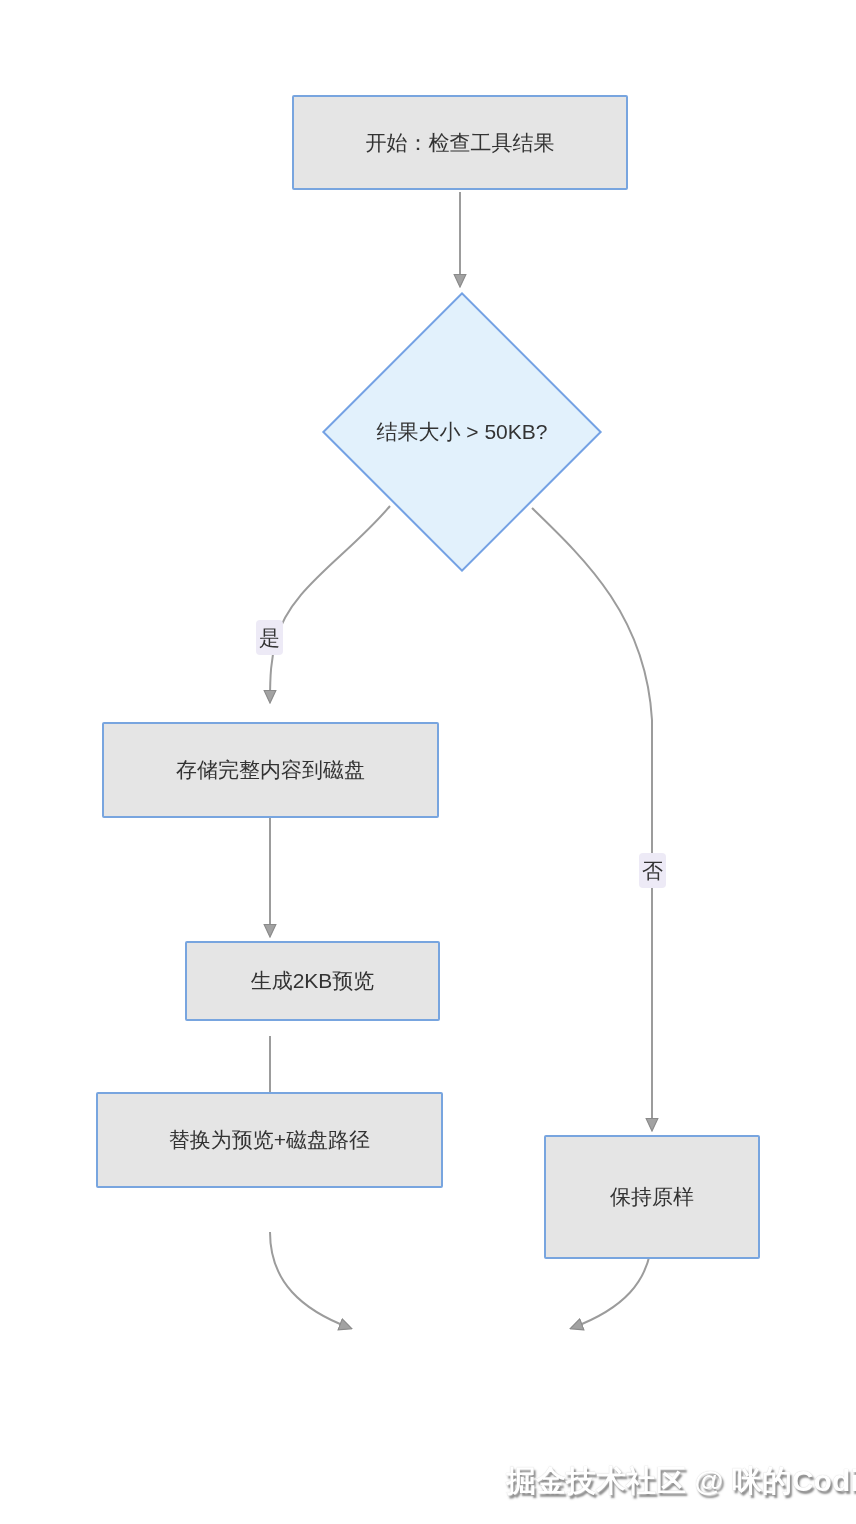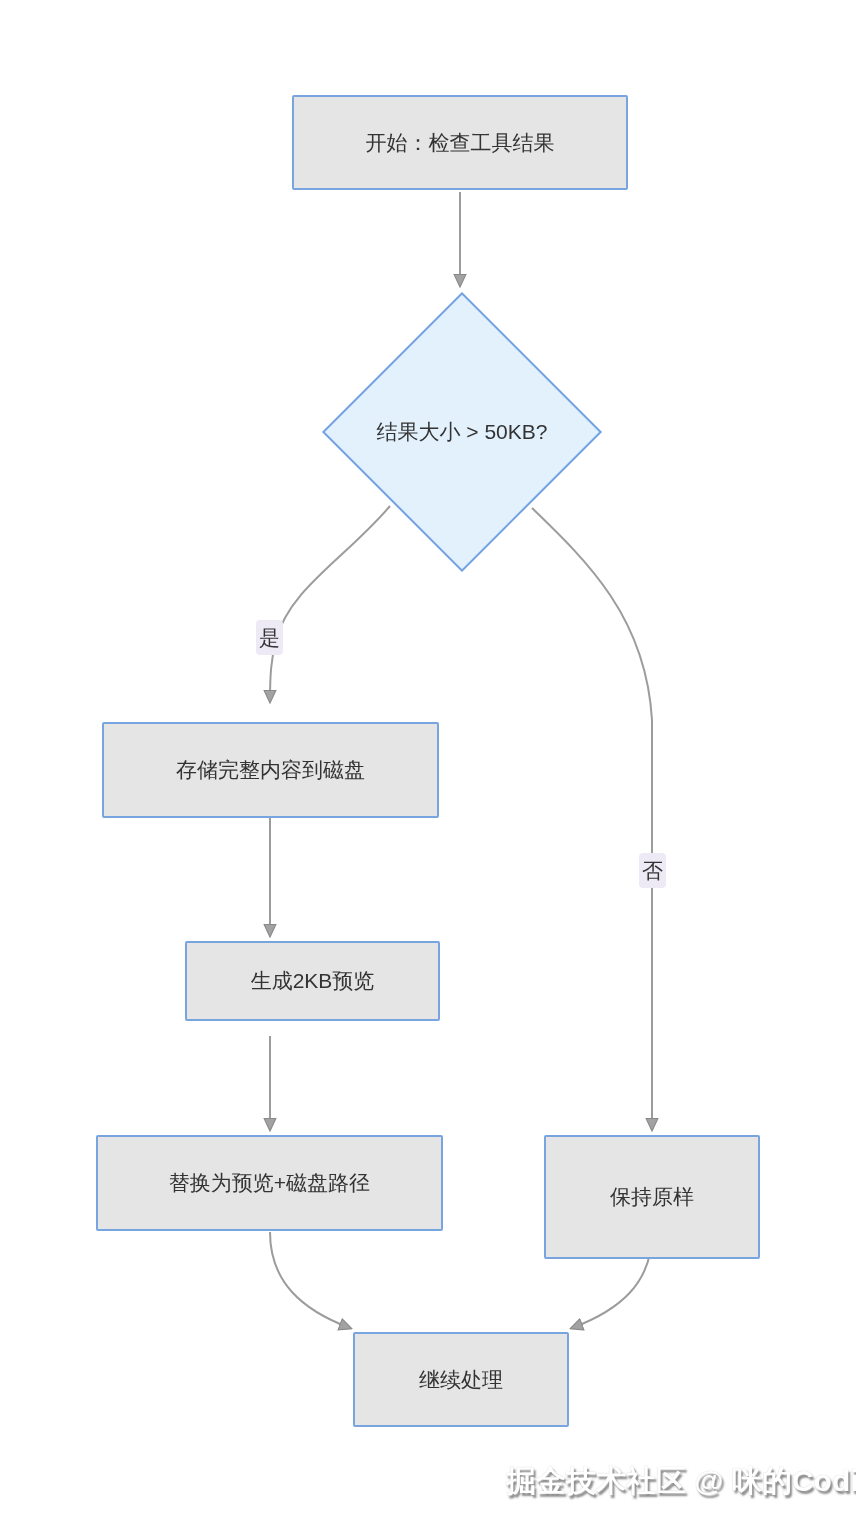--- a/index.html
+++ b/index.html
@@ -36,7 +36,7 @@
   .node-start    { left: 292px; top: 95px;   width: 336px; height: 95px; }
   .node-store    { left: 102px; top: 707px;  width: 337px; height: 96px; margin-top: 15px; }
   .node-preview  { left: 137px; top: 941px;  width: 255px; height: 80px; margin-left: 48px; }
-  .node-replace  { left: 96px;  top: 1135px; width: 347px; height: 96px; }
+  .node-replace  { left: 96px;  top: 1092px; width: 347px; height: 96px; }
   .node-keep     { left: 544px; top: 1135px; width: 216px; height: 124px; }
   .node-continue { left: 353px; top: 1332px; width: 216px; height: 95px; }
   .diamond-shape {

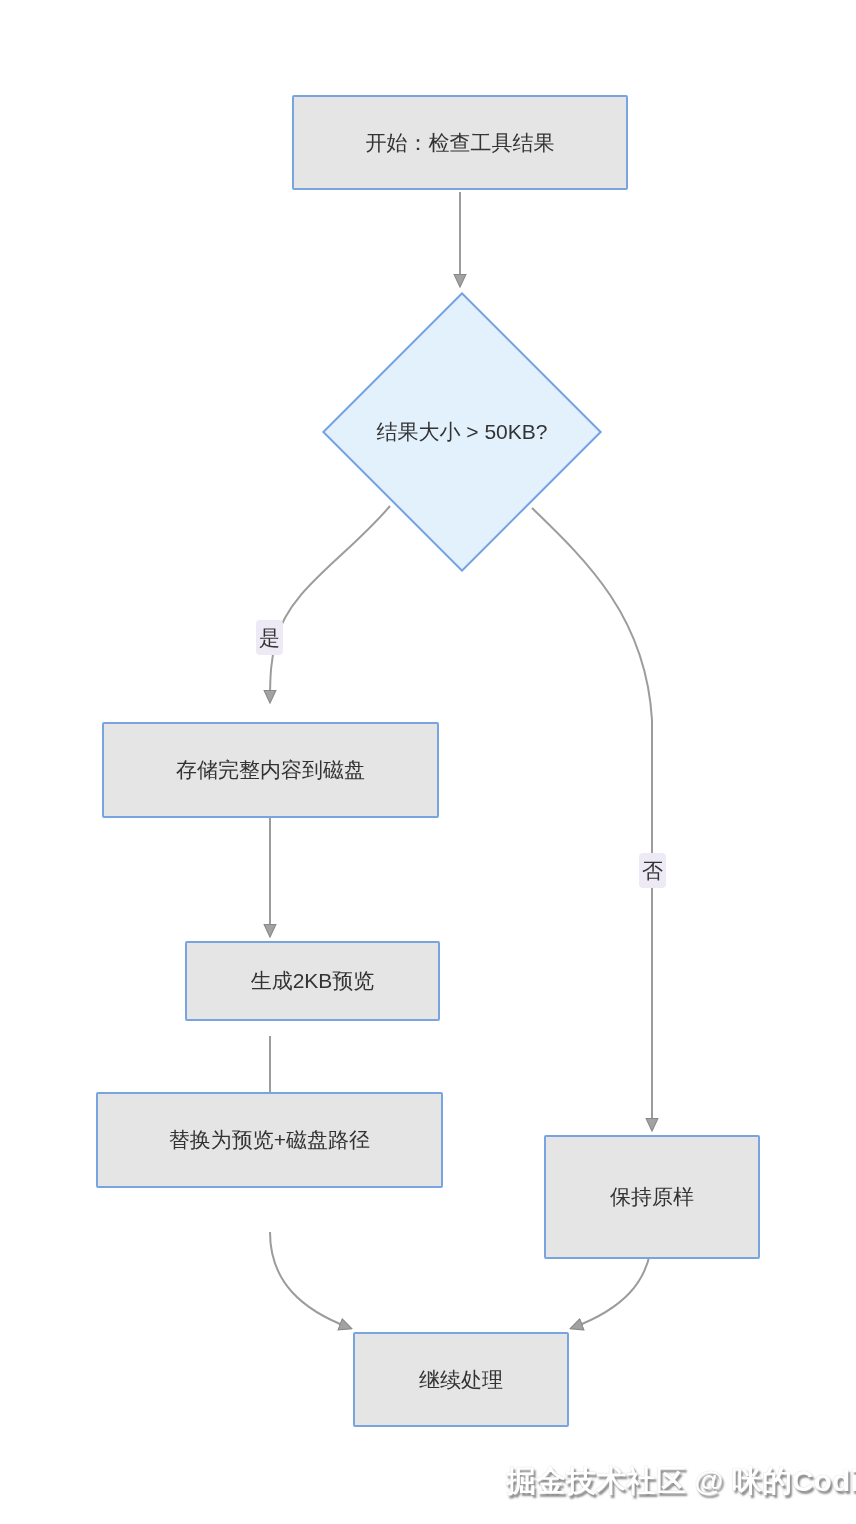--- a/index.html
+++ b/index.html
@@ -134,9 +134,6 @@
     <span>保持原样</span>
   </div>
 
-  <div class="node node-continue">
-    <span>继续处理</span>
-  </div>
 
   <div class="watermark">掘金技术社区 @ 咪的Coding</div>
 

